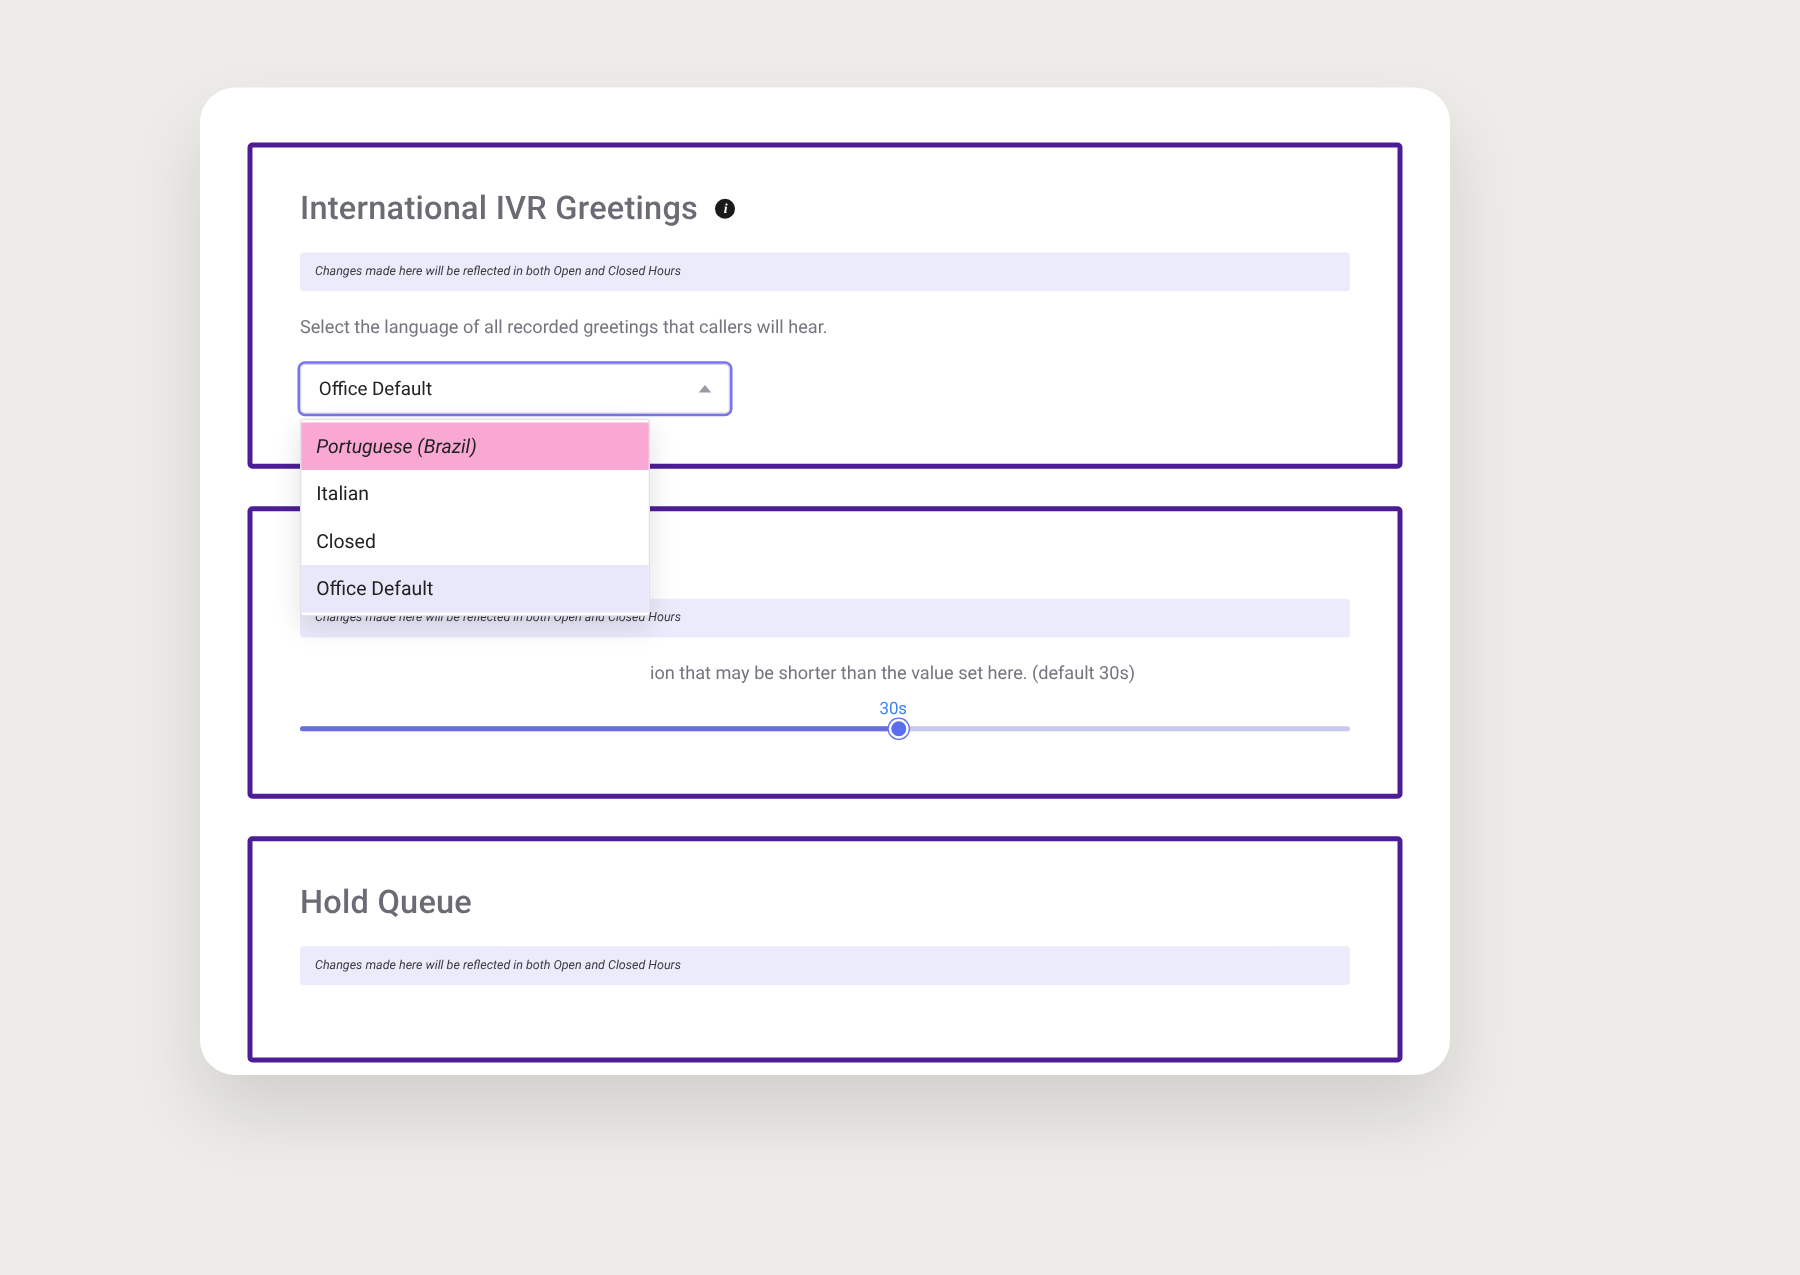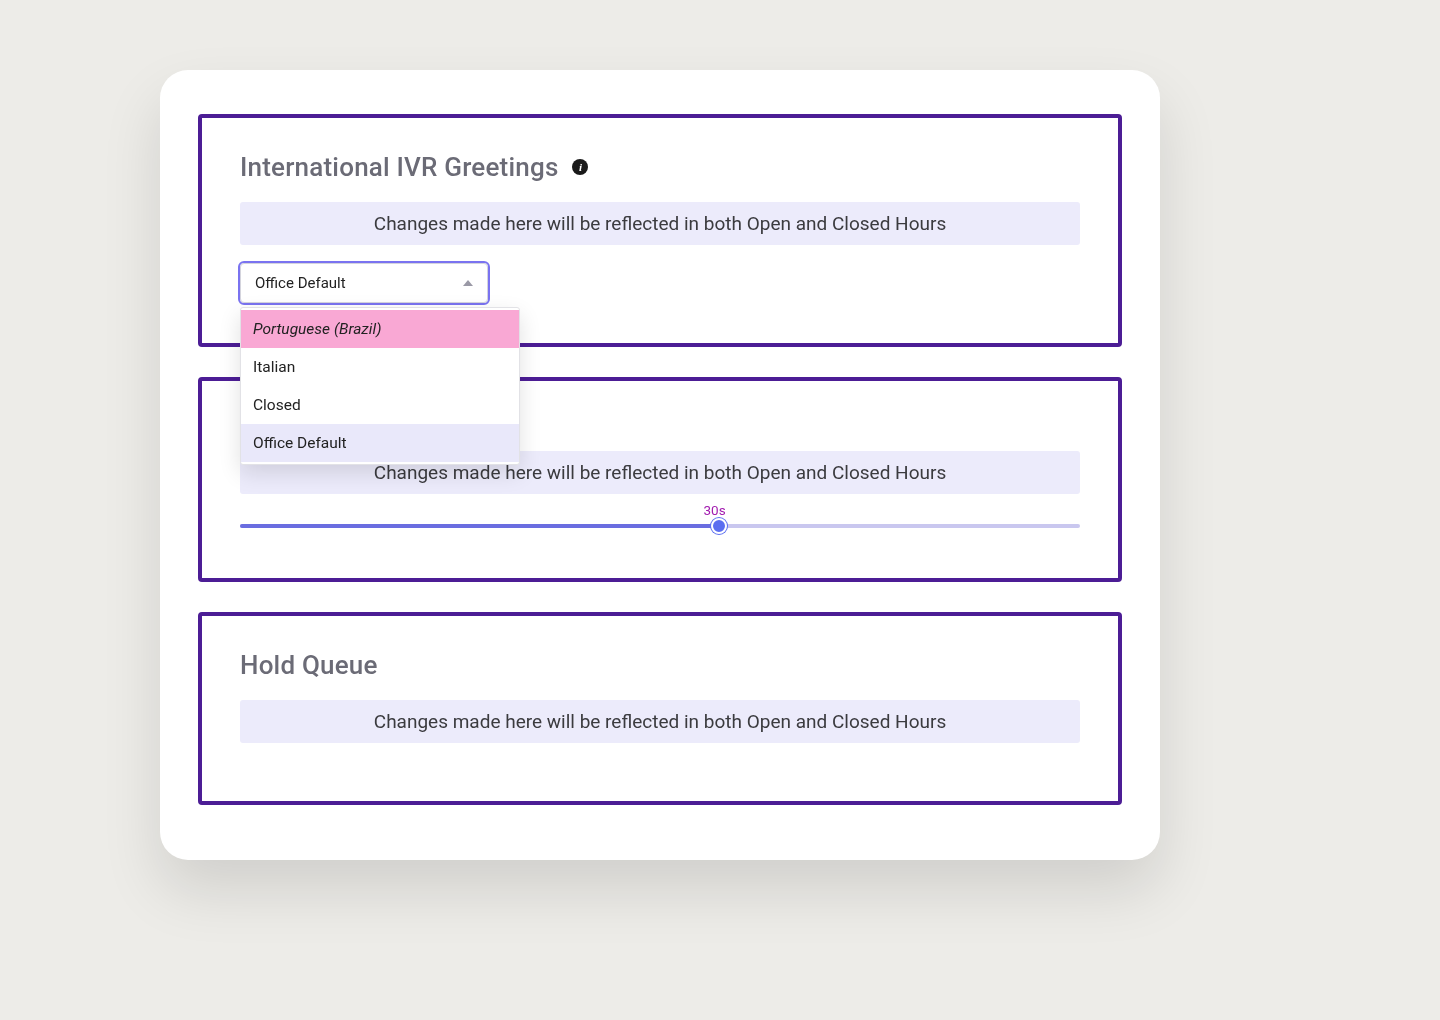--- a/index.html
+++ b/index.html
@@ -47,12 +47,12 @@
   }
   .banner {
     background:#ecebfb;
-    text-align:center;
-    font-size:19px;
+    font-size:10px;
     color:#3b3b3f;
     padding:10px 12px;
     border-radius:3px;
     margin-bottom:18px;
+    font-style:italic;
   }
   .desc {
     font-size:14.5px;

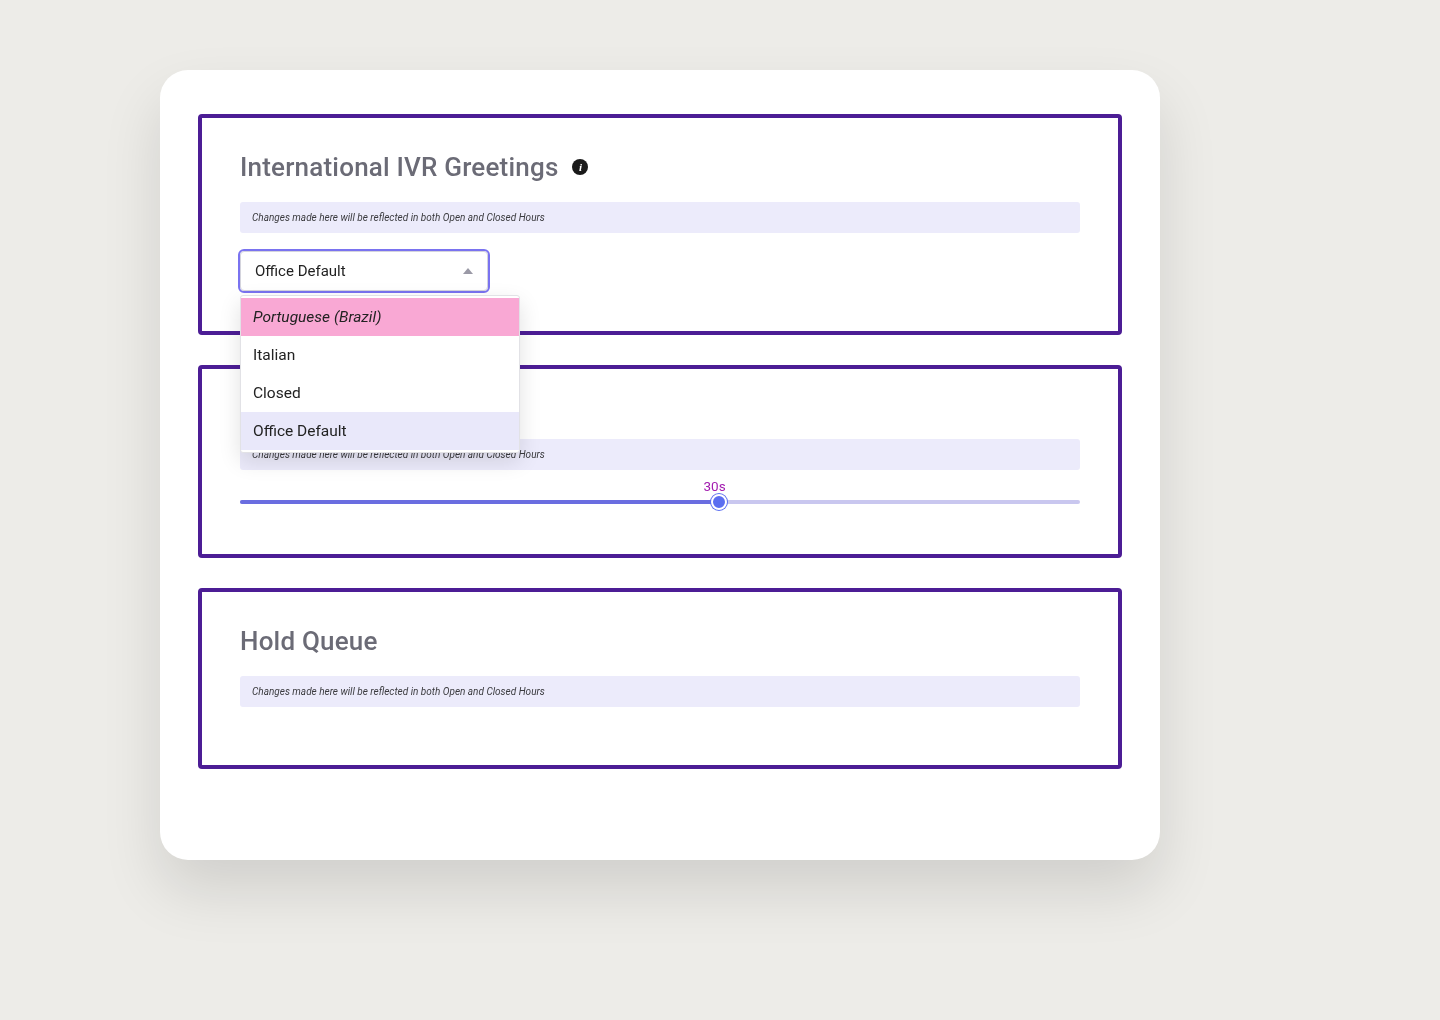--- a/index.html
+++ b/index.html
@@ -141,6 +141,7 @@
       <span class="info-icon">i</span>
     </div>
     <div class="banner">Changes made here will be reflected in both Open and Closed Hours</div>
+    <div class="desc">Select the language of all recorded greetings that callers will hear.</div>
 
     <div class="select-wrap">
       <div class="select-box">

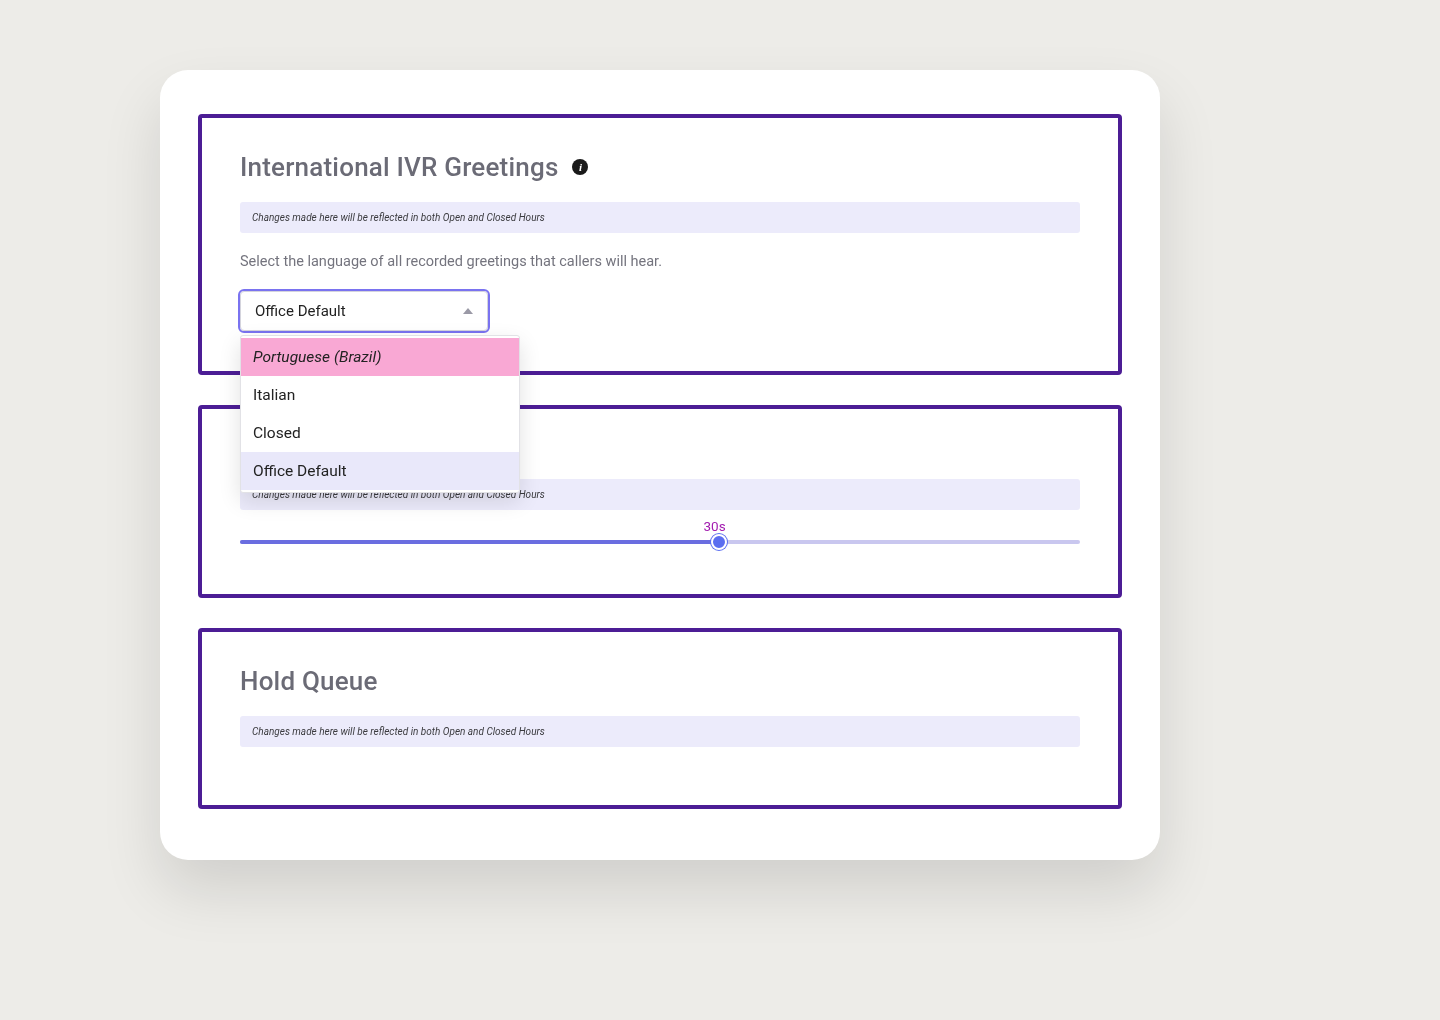--- a/index.html
+++ b/index.html
@@ -60,7 +60,7 @@
     line-height:1.55;
     margin-bottom:6px;
   }
-  .select-wrap { position: relative; margin-top:18px; width:248px; }
+  .select-wrap { position: relative; margin-top:18px; width:344px; }
   .select-box {
     width:100%;
     height:40px;

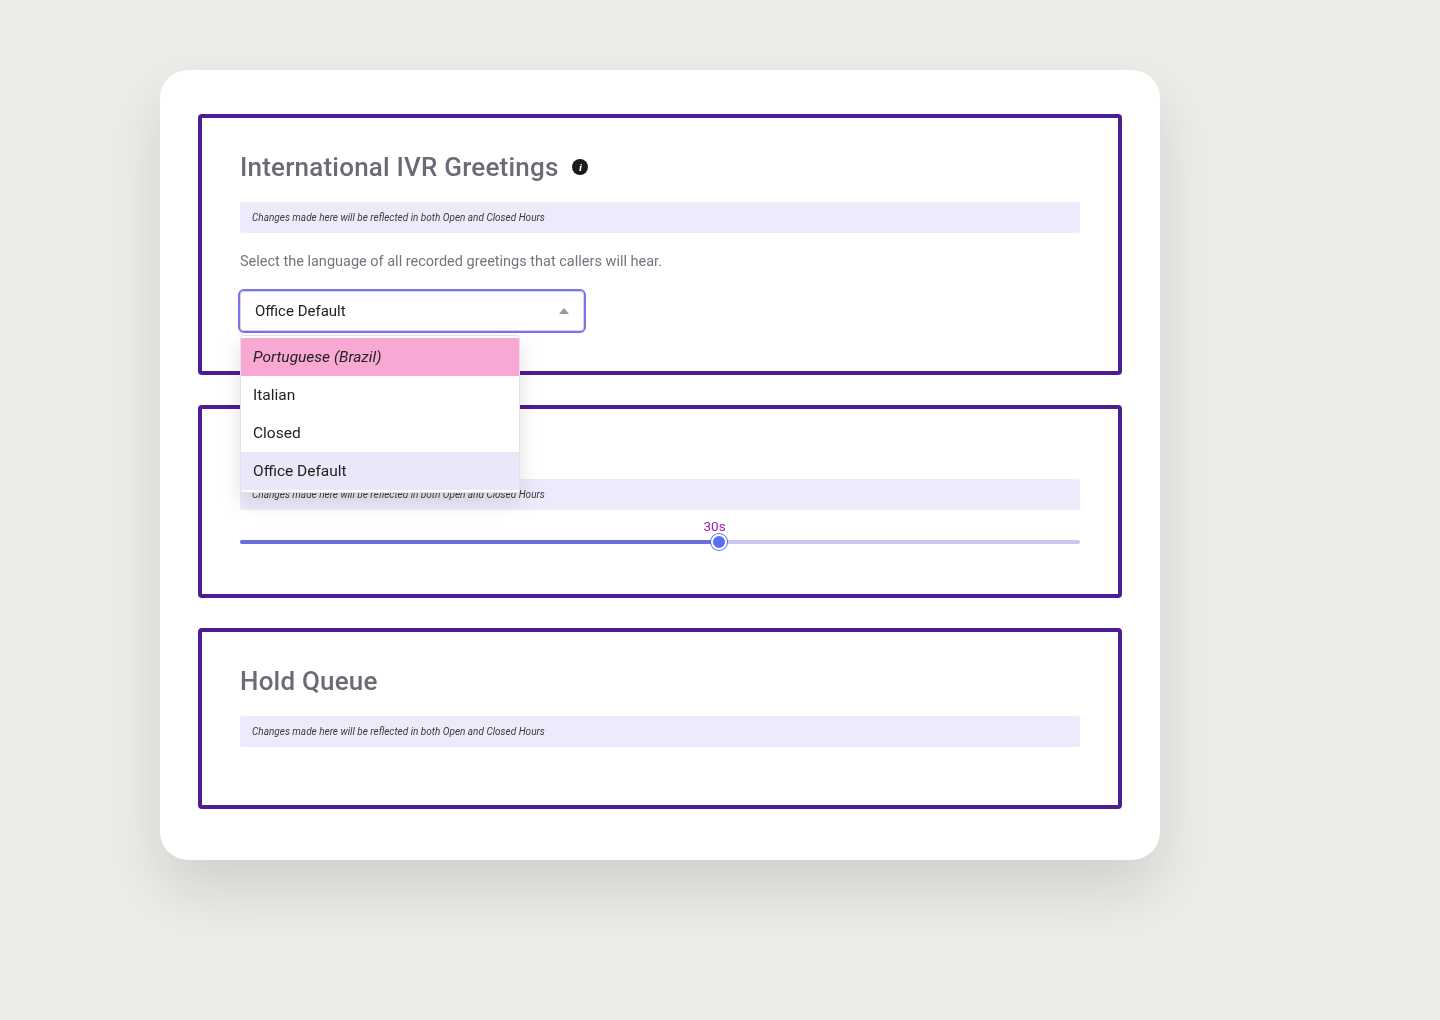--- a/index.html
+++ b/index.html
@@ -159,6 +159,9 @@
 
   <div class="card second" style="padding-top:70px;">
     <div class="banner">Changes made here will be reflected in both Open and Closed Hours</div>
+    <div class="desc" style="padding-left:280px; margin-bottom:14px;">
+      <span>ion that may be shorter than the value set here. (default 30s)</span>
+    </div>
 
     <div class="slider-zone">
       <span class="slider-label" style="left:56.5%; transform:translateX(-50%);">30s</span>

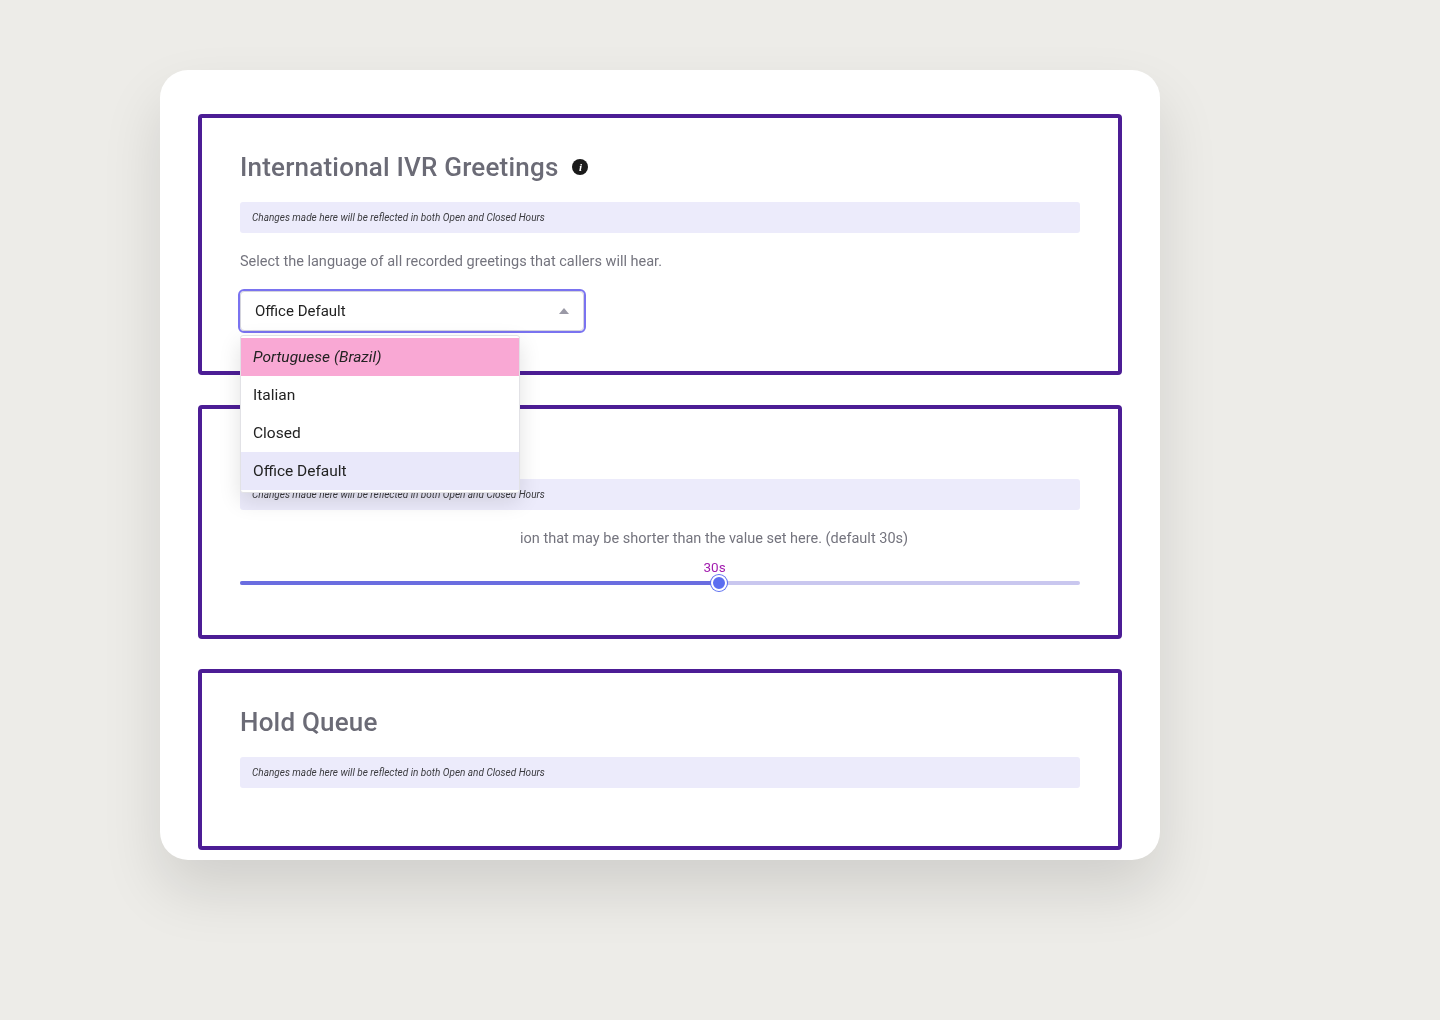--- a/index.html
+++ b/index.html
@@ -106,7 +106,7 @@
     position:absolute;
     top:-22px;
     font-size:13.5px;
-    color:#a21caf;
+    color:#3b82f6;
   }
   .slider-track {
     position:relative;

